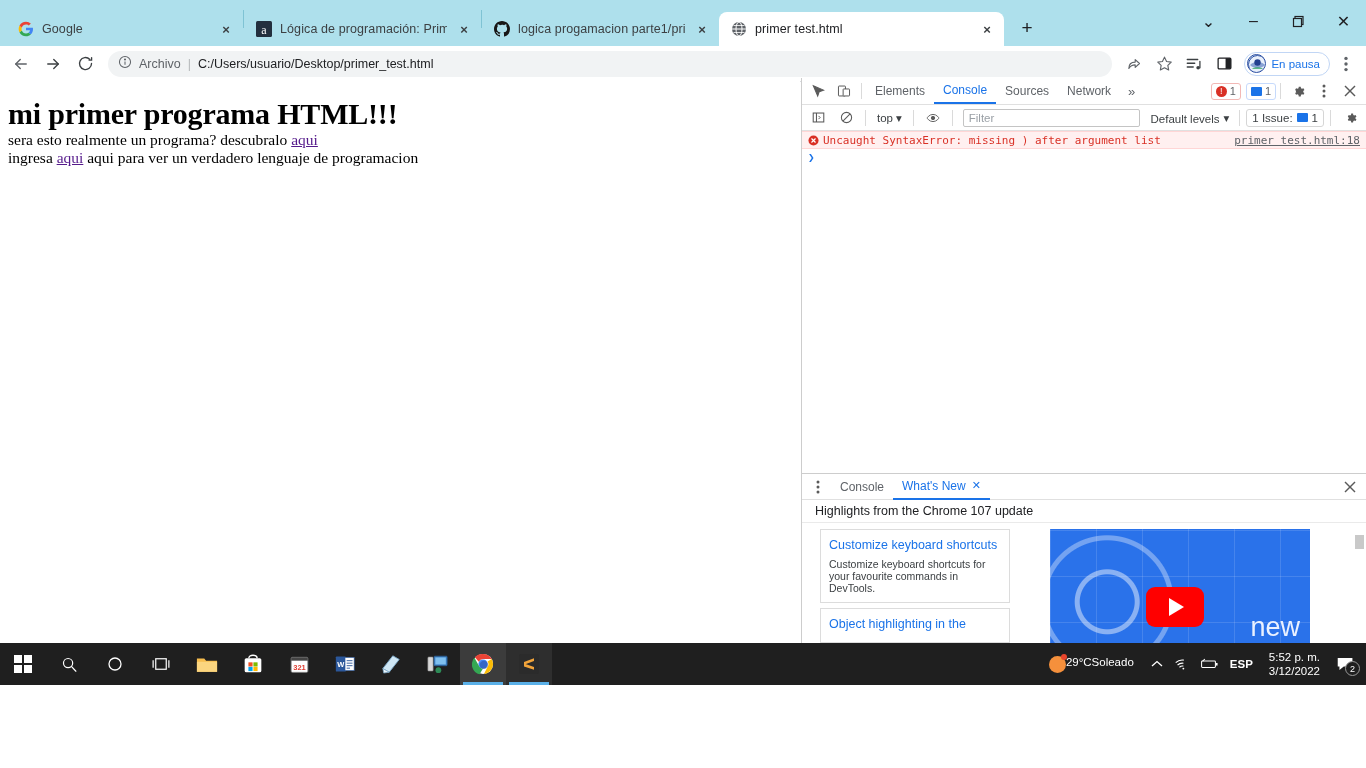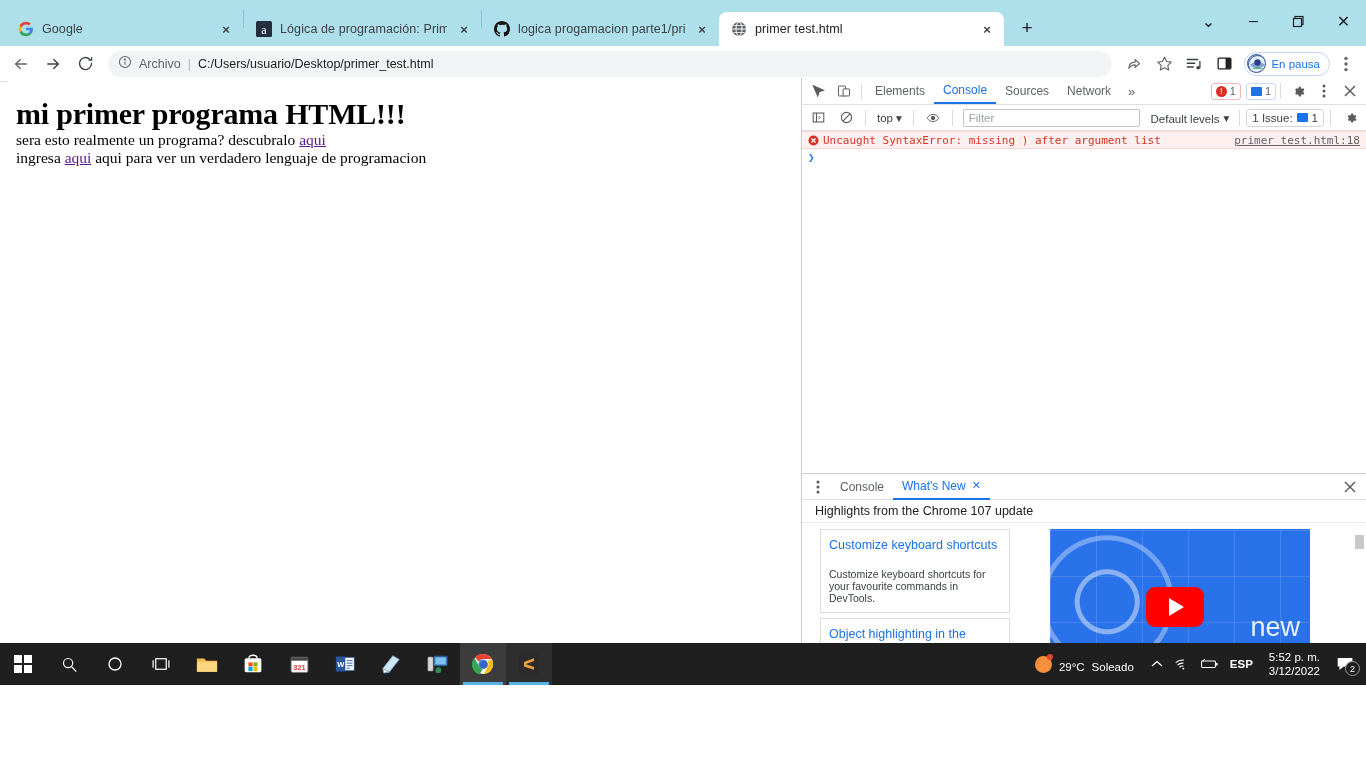--- a/index.html
+++ b/index.html
@@ -134,7 +134,7 @@
   
   #viewport {
     position: absolute;
-    left: 8px; top: 78px;
+    left: 0; top: 78px;
     width: 800px; height: 565px;
     background: #fff;
     overflow: hidden;

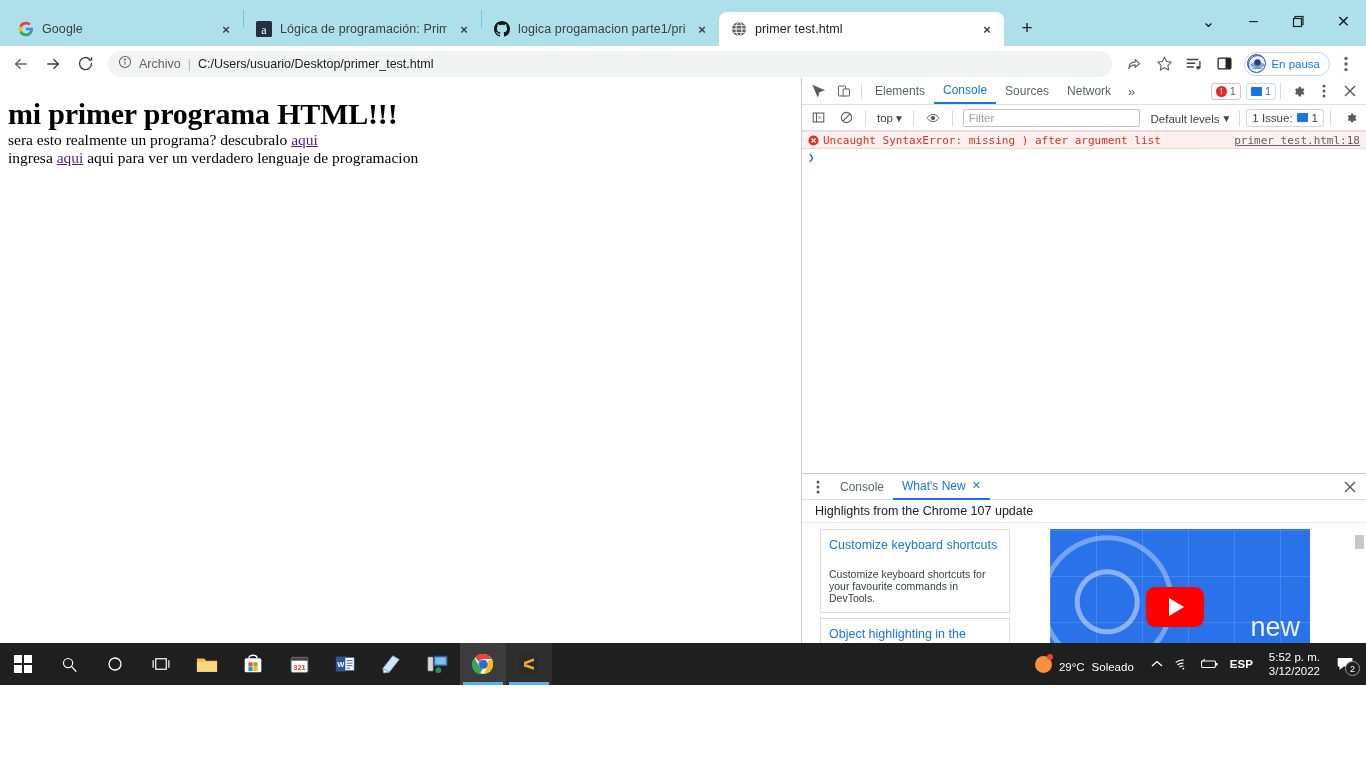--- a/index.html
+++ b/index.html
@@ -288,7 +288,7 @@
     color: #1a73e8; font-size: 12.5px; line-height: 19px;
   }
   .wn-card .wn-b {
-    color: #3c4043; font-size: 10.5px; line-height: 12px; margin-top: 13px;
+    color: #3c4043; font-size: 10.5px; line-height: 12px; margin-top: 3px;
   }
   #wn-video {
     width: 260px; height: 140px;

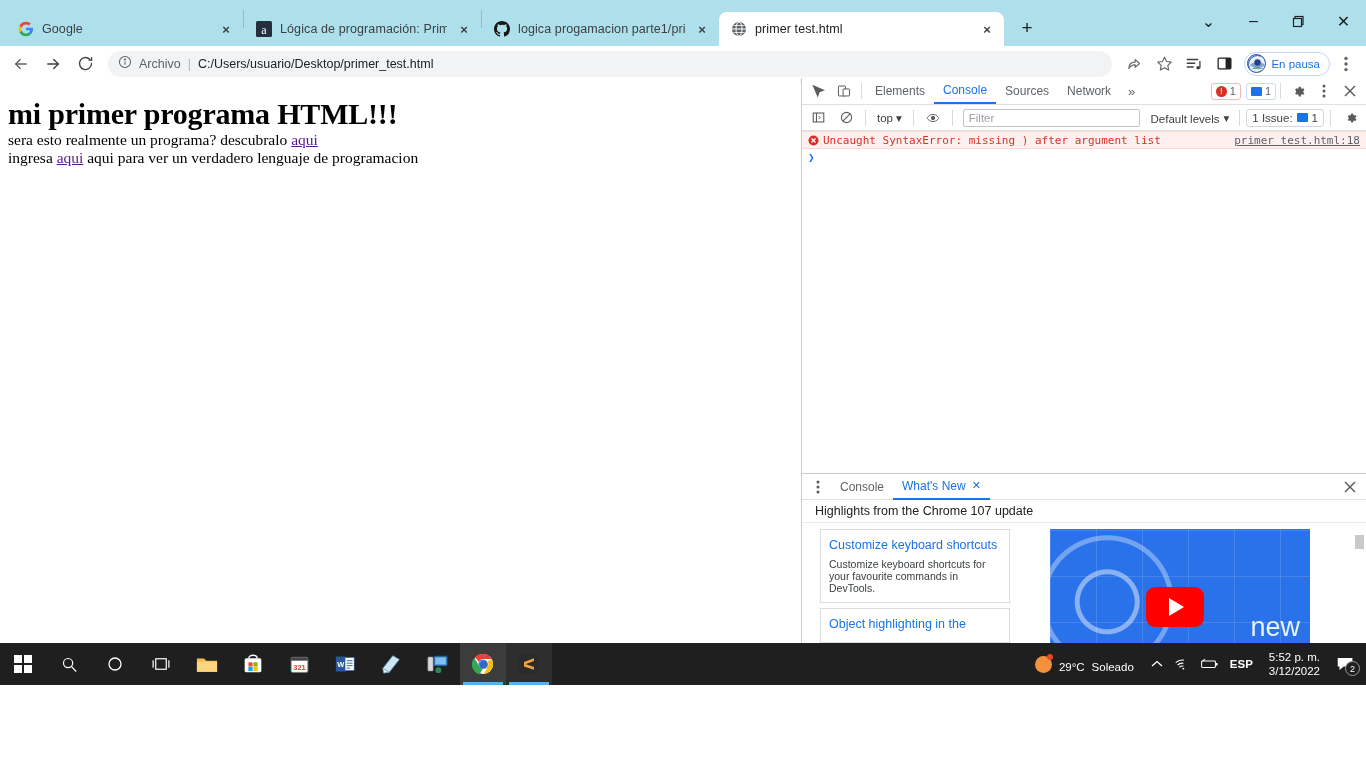--- a/index.html
+++ b/index.html
@@ -346,7 +346,7 @@
     height: 42px; padding-right: 4px;
     color: #fff; font-size: 11.5px;
   }
-  #weather { display: flex; align-items: flex-end; gap: 7px; padding: 0 10px 0 6px; }
+  #weather { display: flex; align-items: flex-start; padding: 0 10px 0 6px; }
   #weather .sun { width: 17px; height: 17px; border-radius: 50%; background:#f5903c; position: relative;}
   #weather .sun::after{content:"";position:absolute;right:-1px;top:-2px;width:6px;height:6px;border-radius:50%;background:#e8452c;}
   .tray-ic { width: 26px; height: 42px; display:flex;align-items:center;justify-content:center; }

